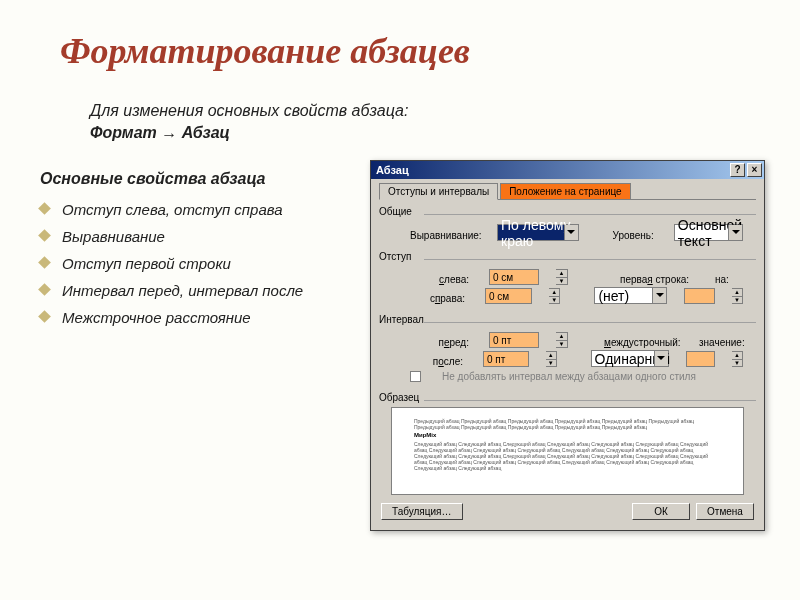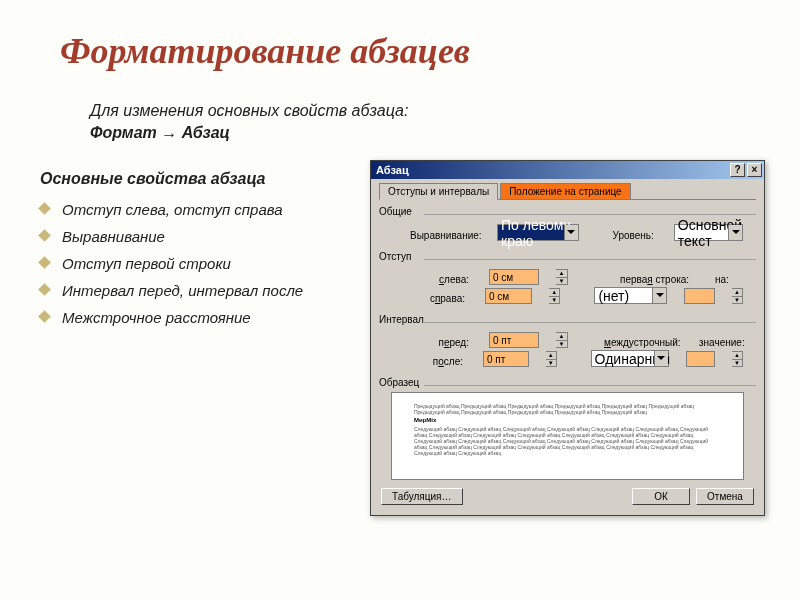--- a/index.html
+++ b/index.html
@@ -327,6 +327,10 @@
               <div>▼</div>
             </div>
         </div>
+        <div class="row disabled" style="margin-top:4px">
+          <span class="chk"></span>
+          <span>Не добавлять интервал между абзацами одного стиля</span>
+        </div>
       </div>
     </div>
 

